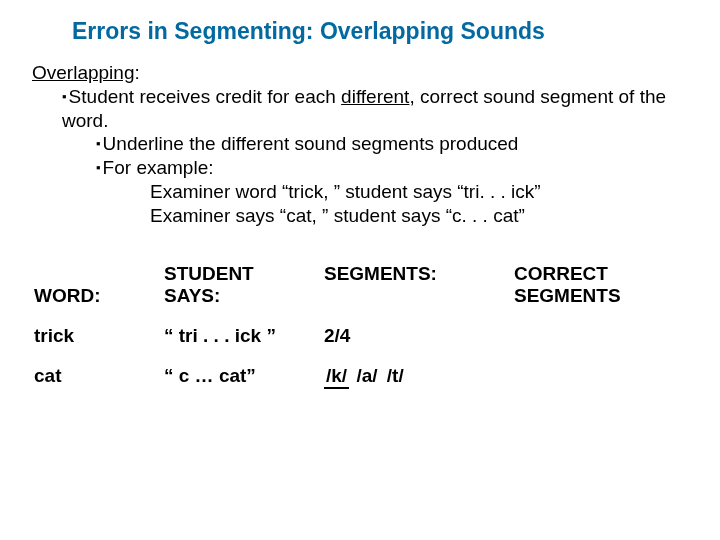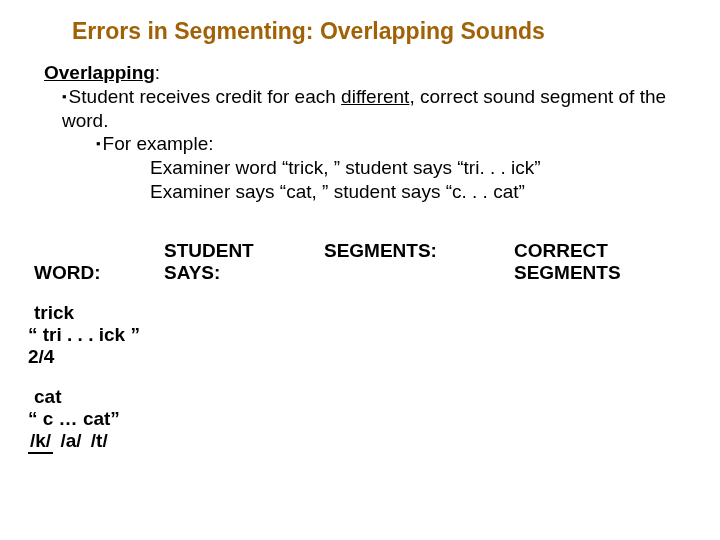--- a/index.html
+++ b/index.html
@@ -16,7 +16,7 @@
     padding: 18px 28px 18px 28px;
   }
   .title {
-    color: #a16207;
+    color: #0369a1;
     font-weight: bold;
     font-size: 23px;
     margin: 0 0 16px 44px;

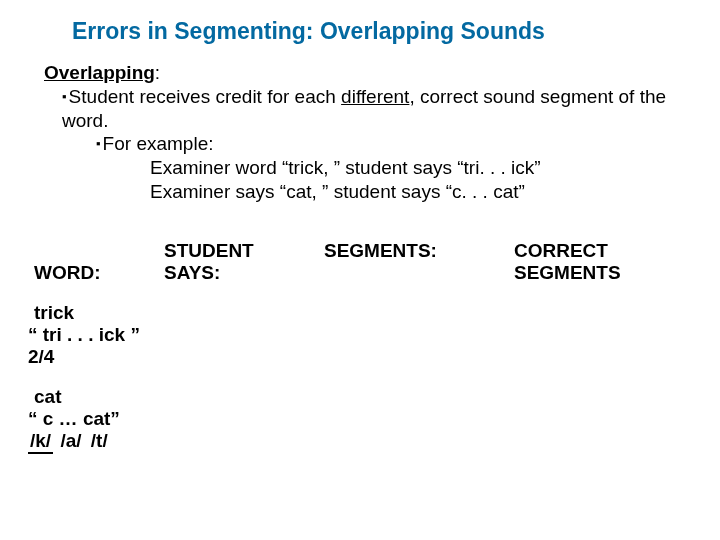--- a/index.html
+++ b/index.html
@@ -26,9 +26,8 @@
     line-height: 1.25;
   }
   .lead {
-    margin-left: 16px;
+    margin-left: 4px;
     text-decoration: underline;
-    font-weight: bold;
   }
   .bullet-l1 {
     margin-left: 34px;

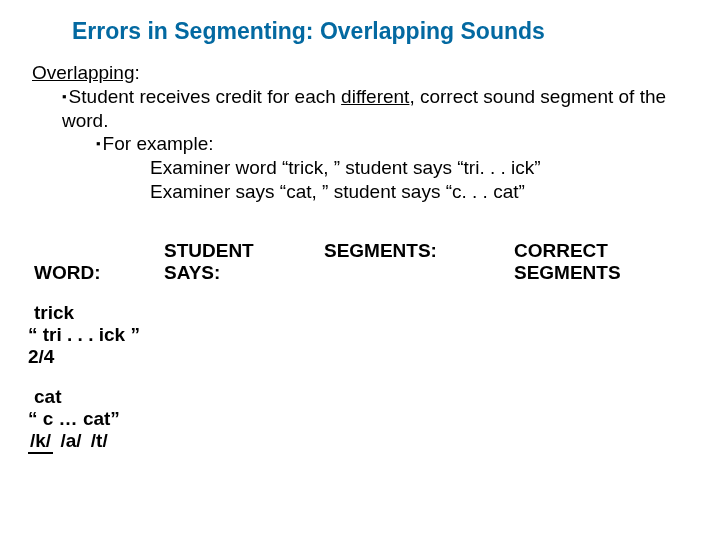--- a/index.html
+++ b/index.html
@@ -81,6 +81,9 @@
       <span class="sq"></span><span>Student receives credit for each </span><span class="u">different</span><span>, correct sound segment of the word.</span>
     </div>
     <div class="bullet-l2">
+      <span class="sq"></span><span>Underline the different sound segments produced</span>
+    </div>
+    <div class="bullet-l2">
       <span class="sq"></span><span>For example:</span>
     </div>
     <div class="bullet-l3">Examiner word “trick, ” student says “tri. . . ick”</div>

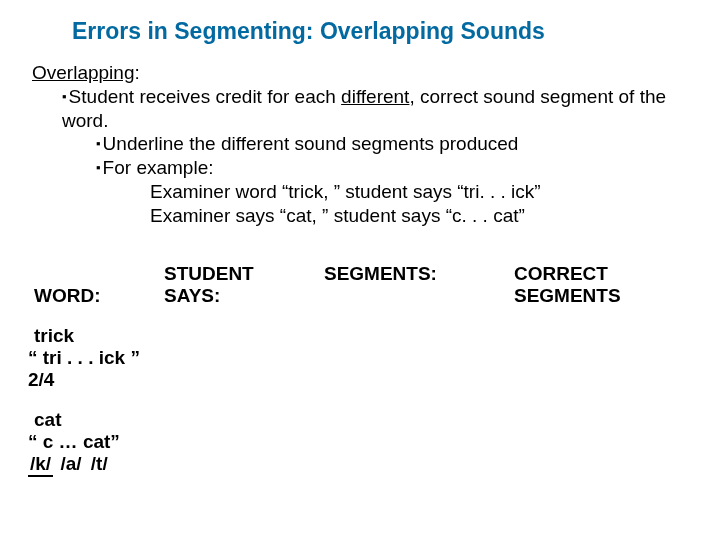--- a/index.html
+++ b/index.html
@@ -55,7 +55,7 @@
     align-items: flex-start;
   }
   .hrow { font-weight: bold; font-size: 19px; }
-  .drow { font-weight: bold; font-size: 19px; margin-top: 18px; flex-direction: column; }
+  .drow { font-weight: bold; font-size: 19px; margin-top: 18px; }
   .col1 { width: 136px; padding-left: 6px;}
   .col2 { width: 160px; }
   .col3 { width: 190px; }

